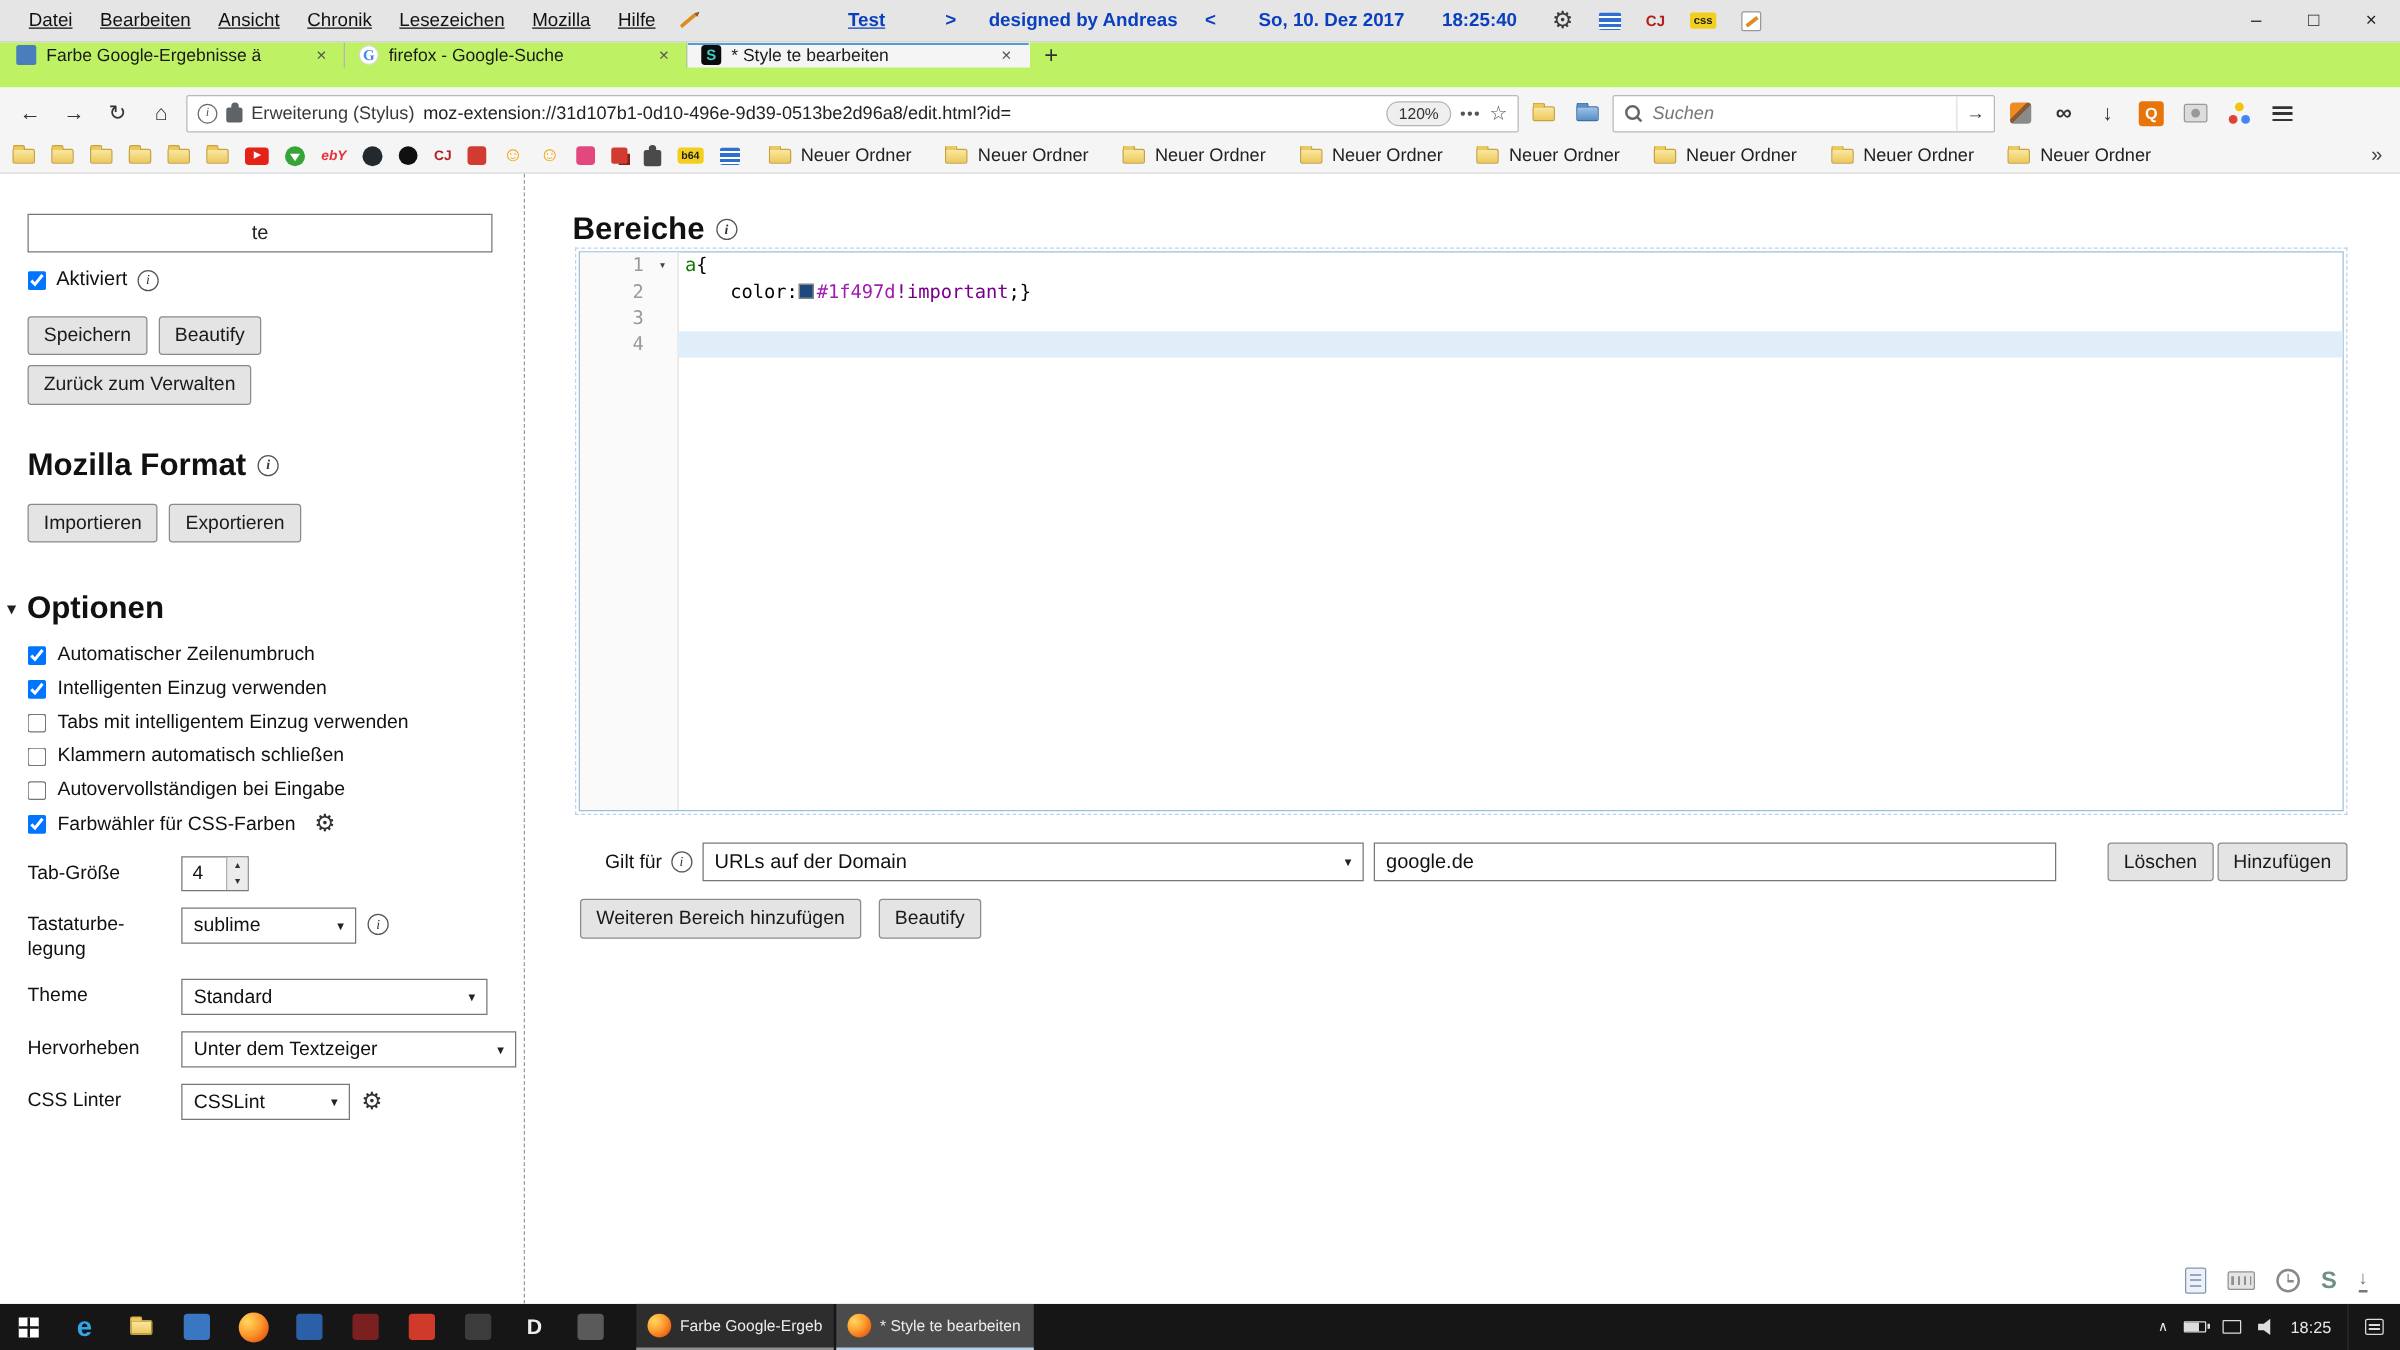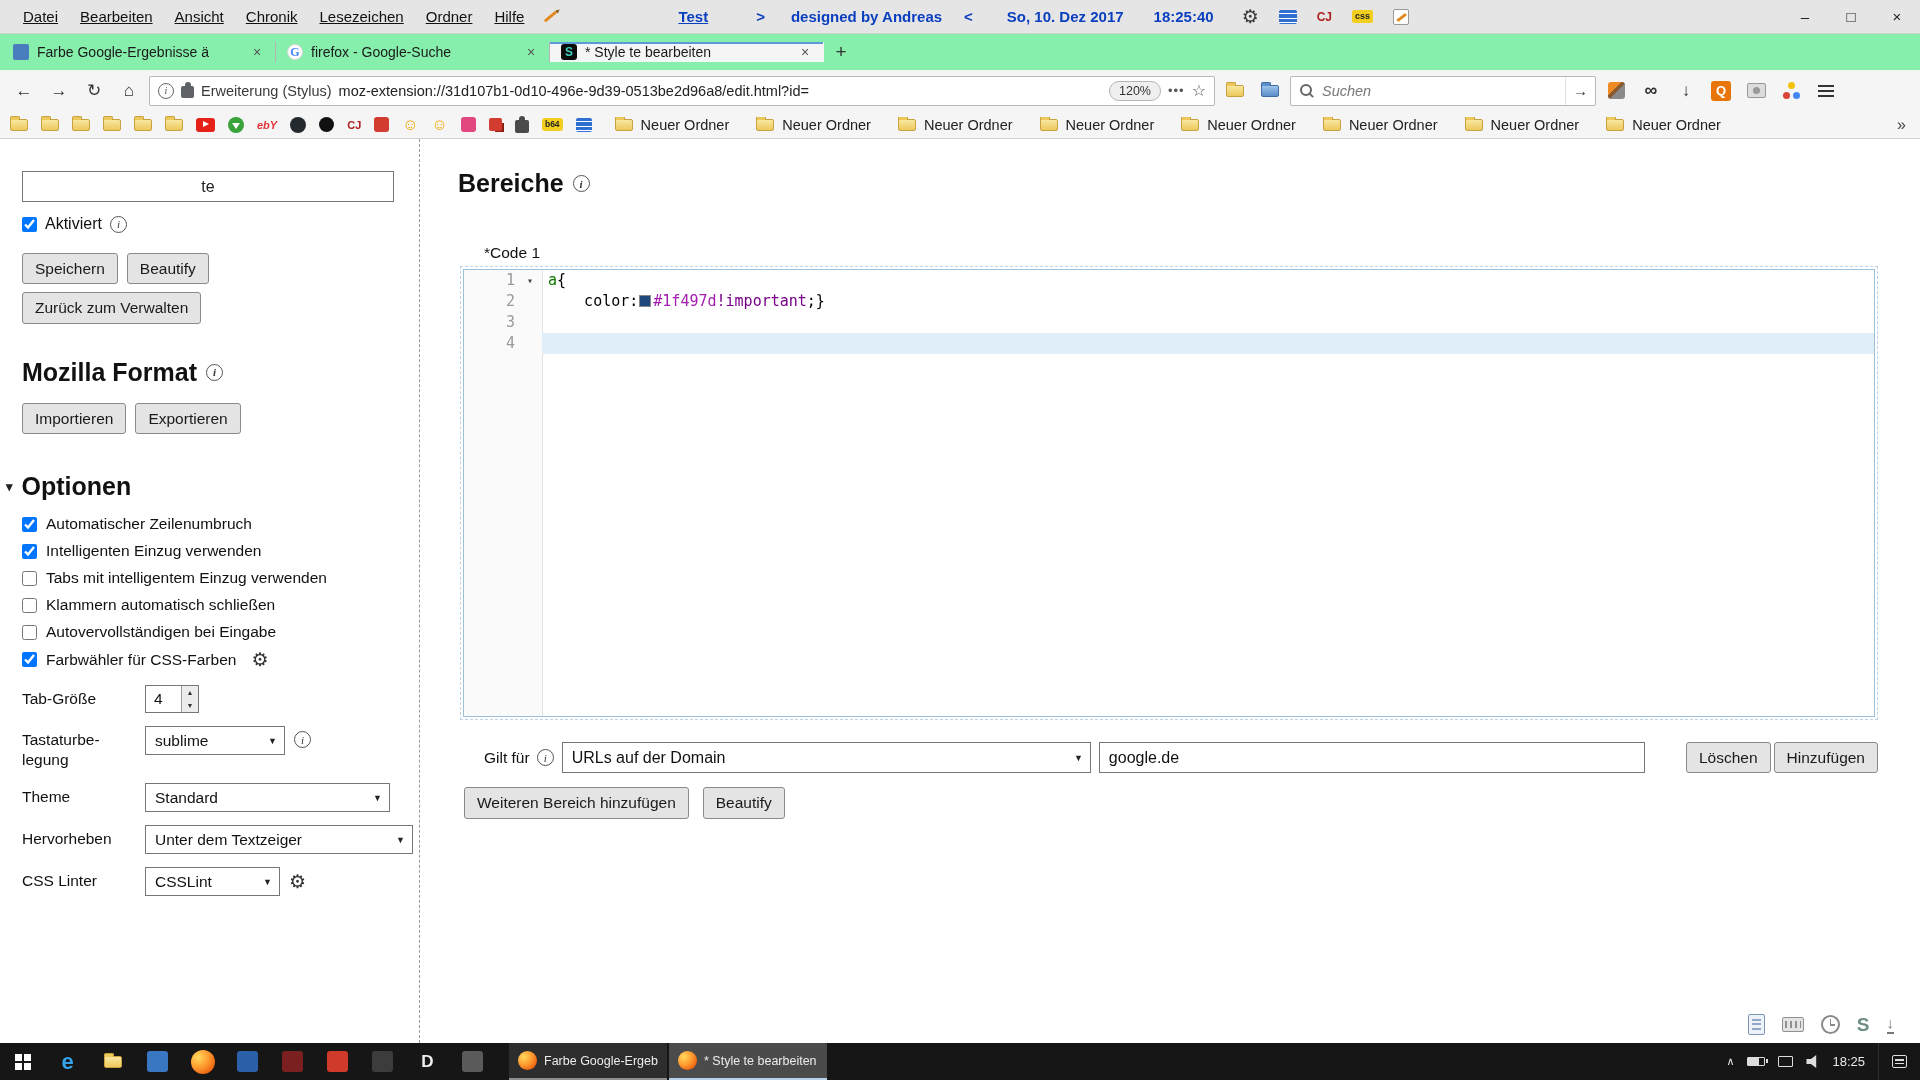--- a/index.html
+++ b/index.html
@@ -211,7 +211,7 @@
         <span class="menu-item">Ansicht</span>
         <span class="menu-item">Chronik</span>
         <span class="menu-item">Lesezeichen</span>
-        <span class="menu-item">Ordner</span>
+        <span class="menu-item">Mozilla</span>
         <span class="menu-item">Hilfe</span>
       </div>
     <span class="pencil"></span>

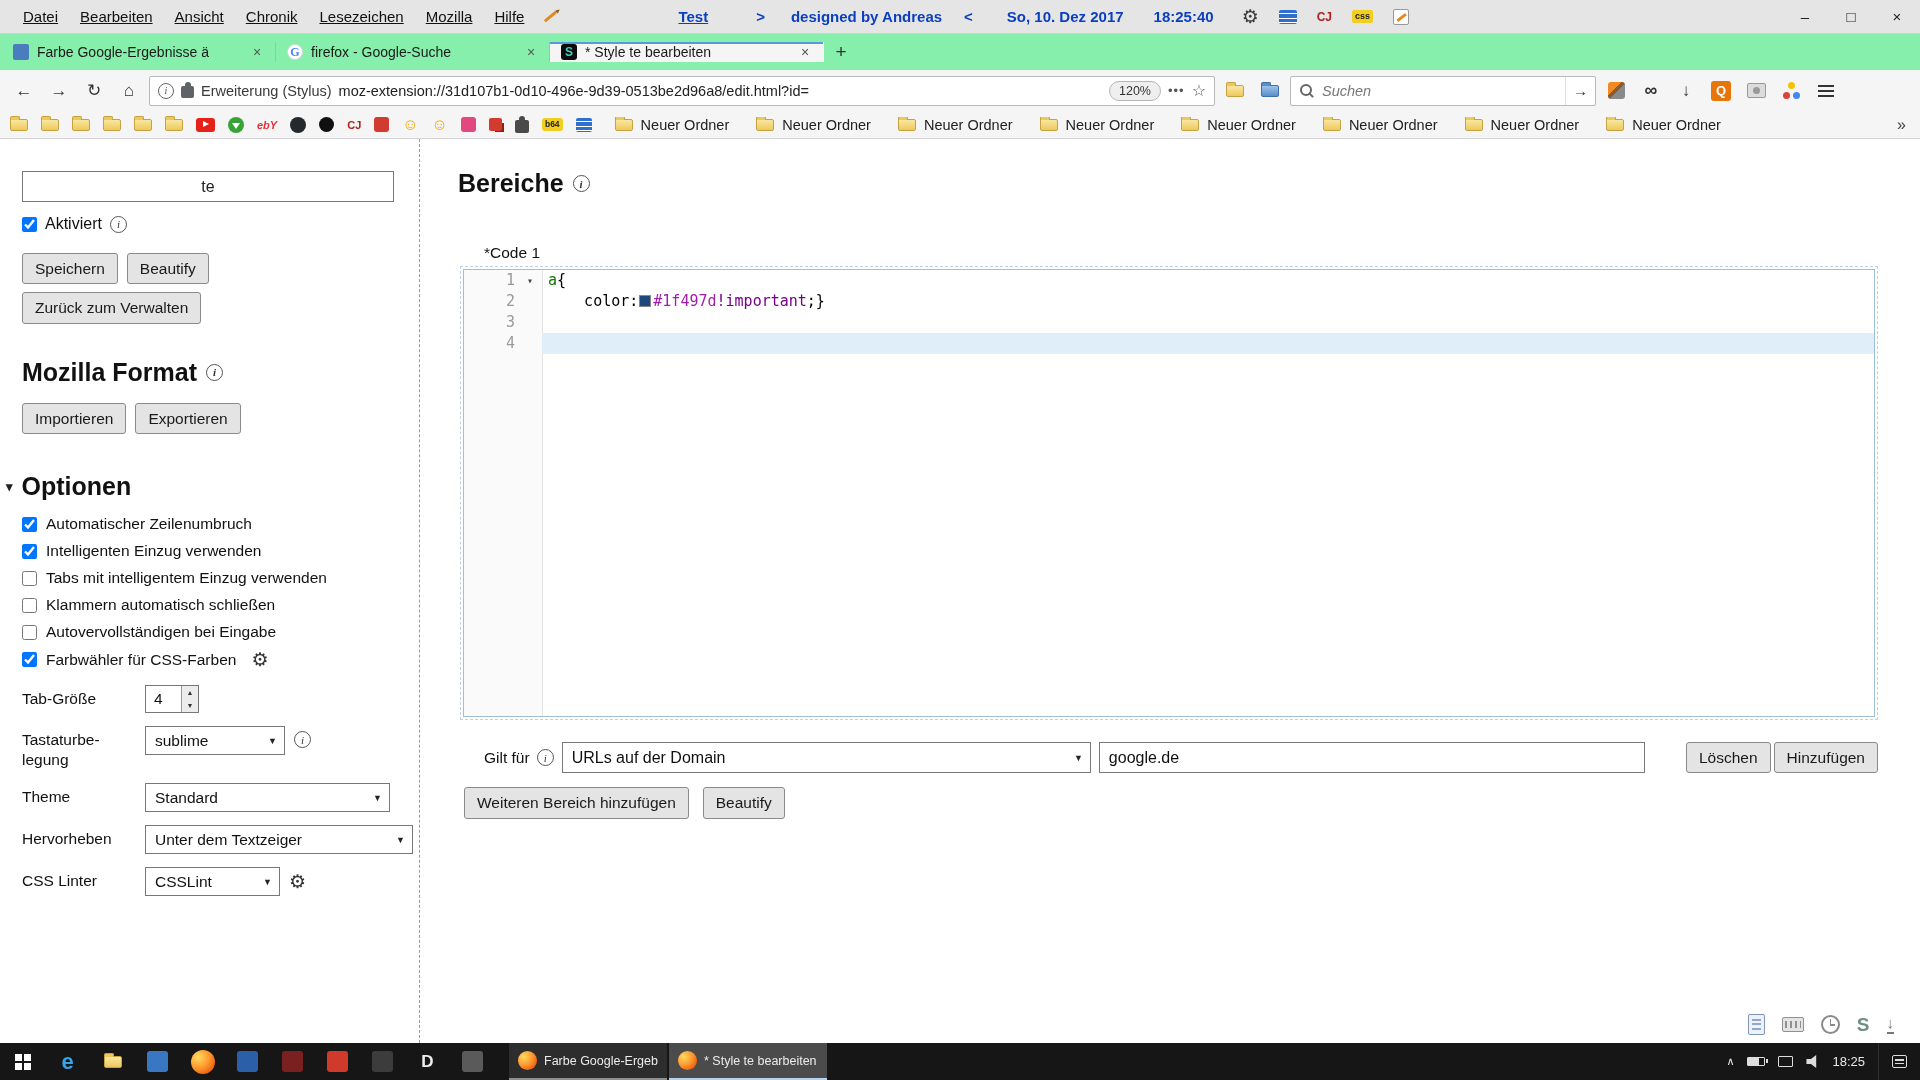--- a/index.html
+++ b/index.html
@@ -30,7 +30,7 @@
   .win-btn { width:46px; display:flex; align-items:center; justify-content:center; font-size:15px; color:#222; }
 
   
-  .tabbar { height:36px; background:#86efac; display:flex; align-items:center; padding-left:2px; flex:0 0 auto; }
+  .tabbar { height:36px; background:#bef264; display:flex; align-items:flex-start; padding-left:2px; flex:0 0 auto; }
   .tabs { display:flex; }
   .tab { width:274px; display:flex; align-items:center; gap:8px; padding:0 8px 0 11px; font-size:14px; color:#1a1a1a; border-right:1px solid #b4b5b9; position:relative; }
   .tab.active { background:#f5f5f6; border-right-color:transparent; box-shadow:inset 0 2px 0 #5a9ad8; }

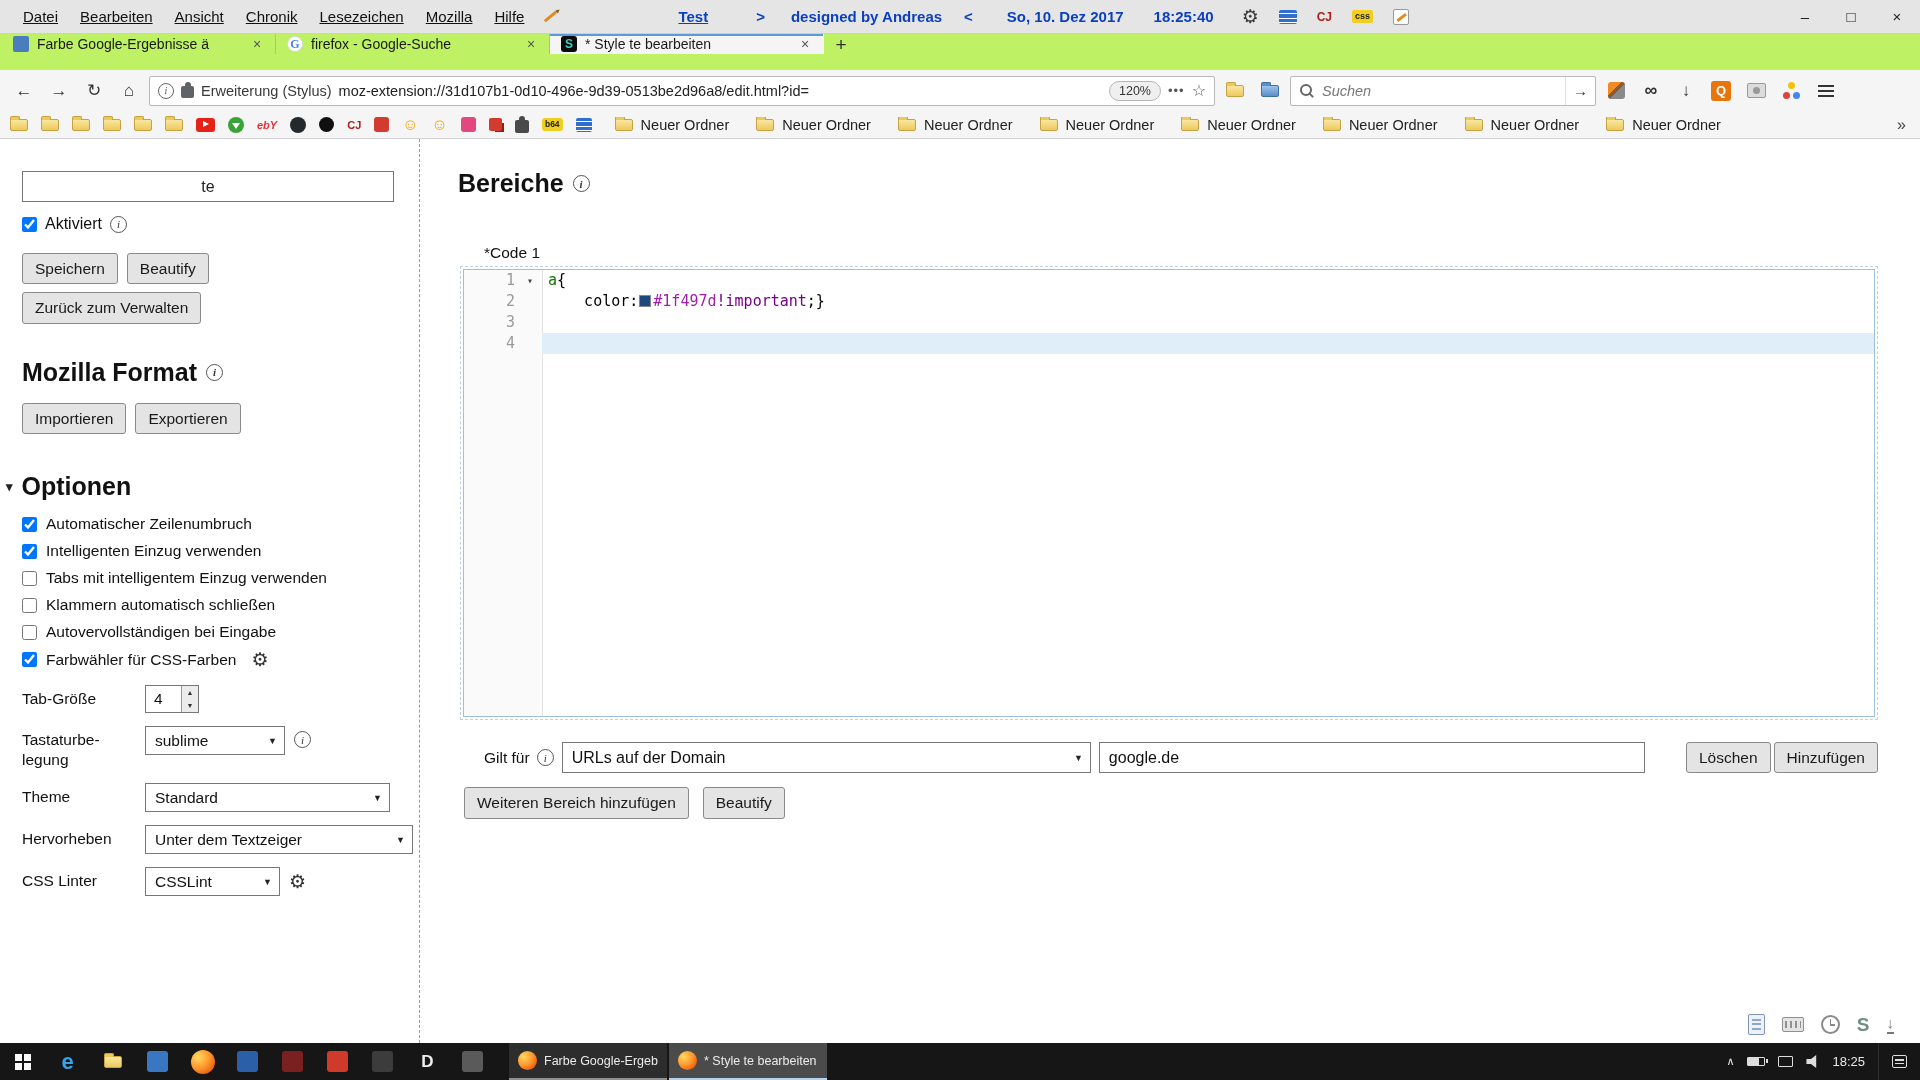--- a/index.html
+++ b/index.html
@@ -462,7 +462,6 @@
         <span>Bereiche</span>
         <span class="info-icon">i</span>
       </h2>
-      <div class="code-label">*Code 1</div>
       <div class="section">
         <div class="editor">
           <div id="editor-lines">

